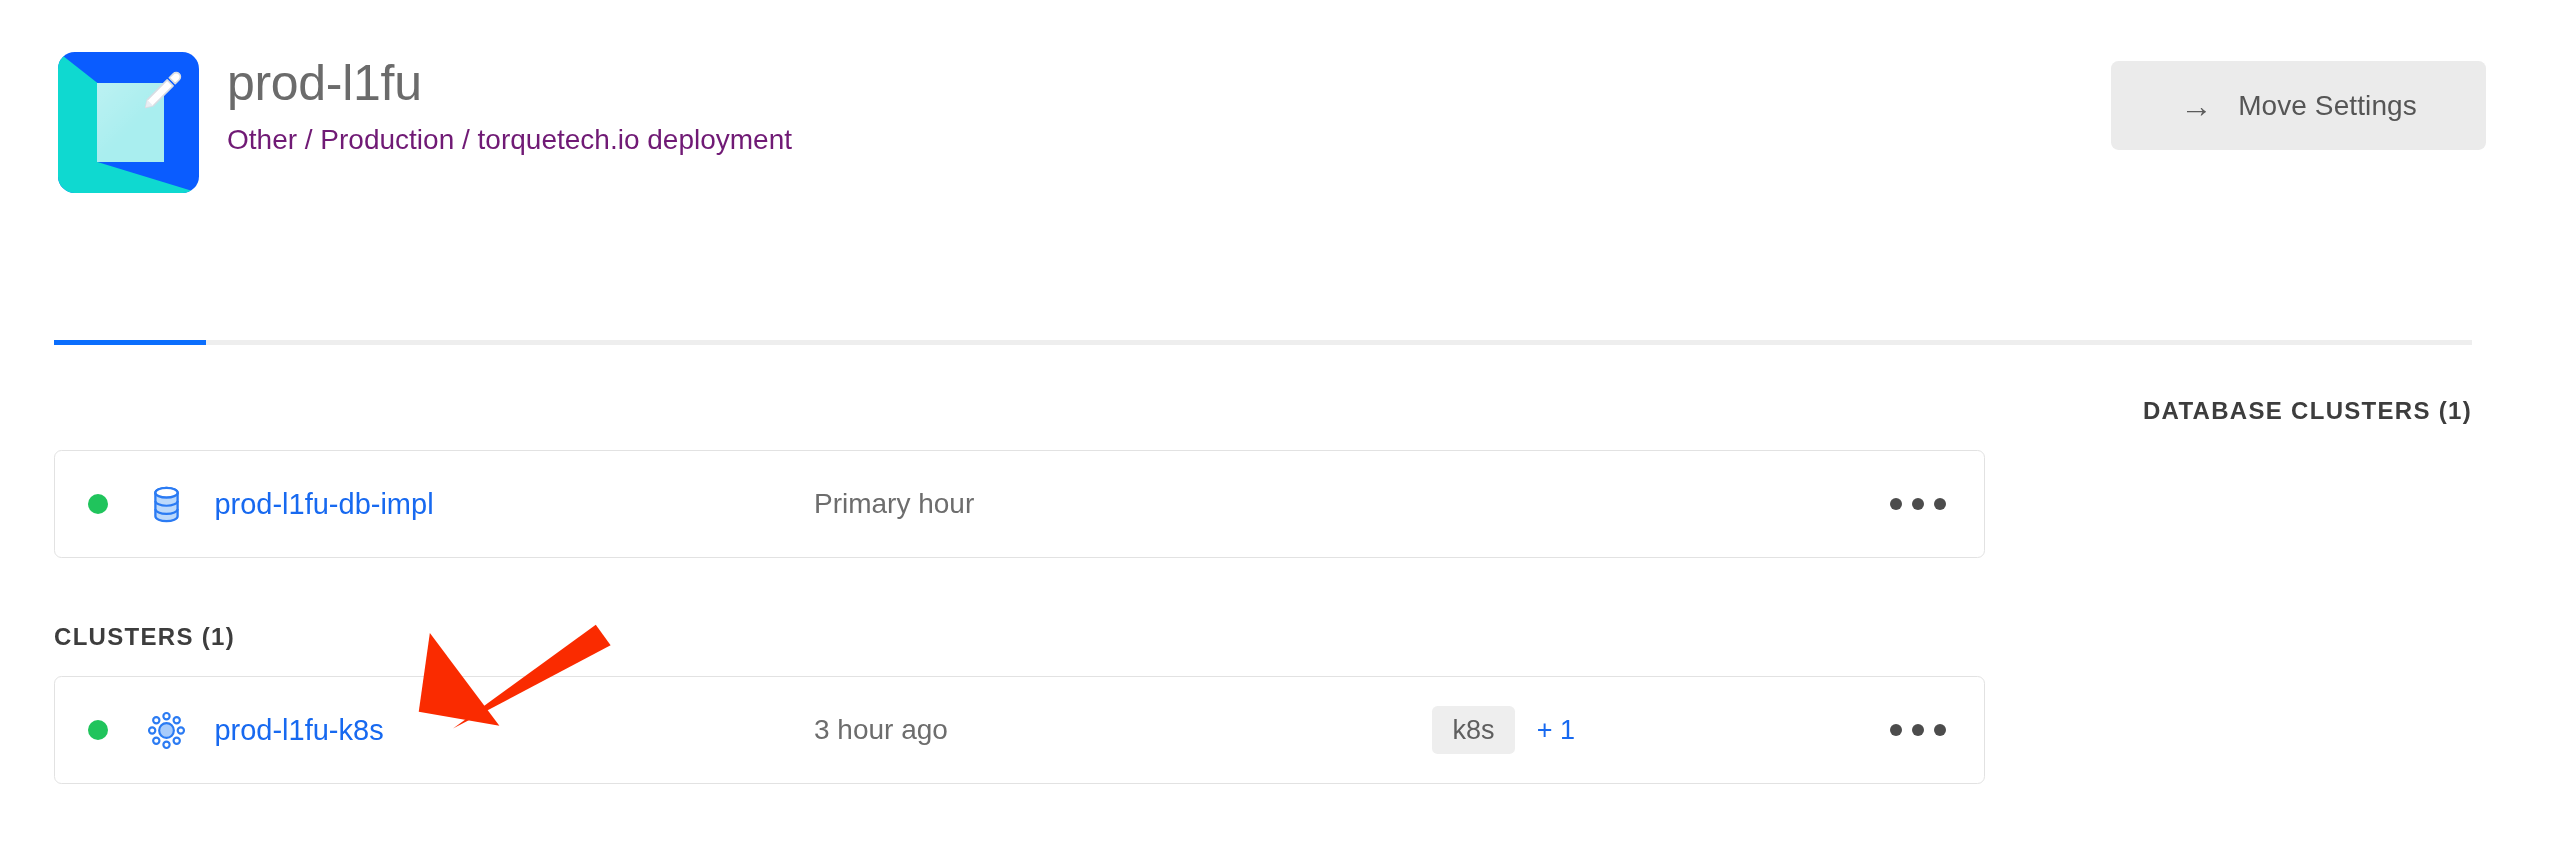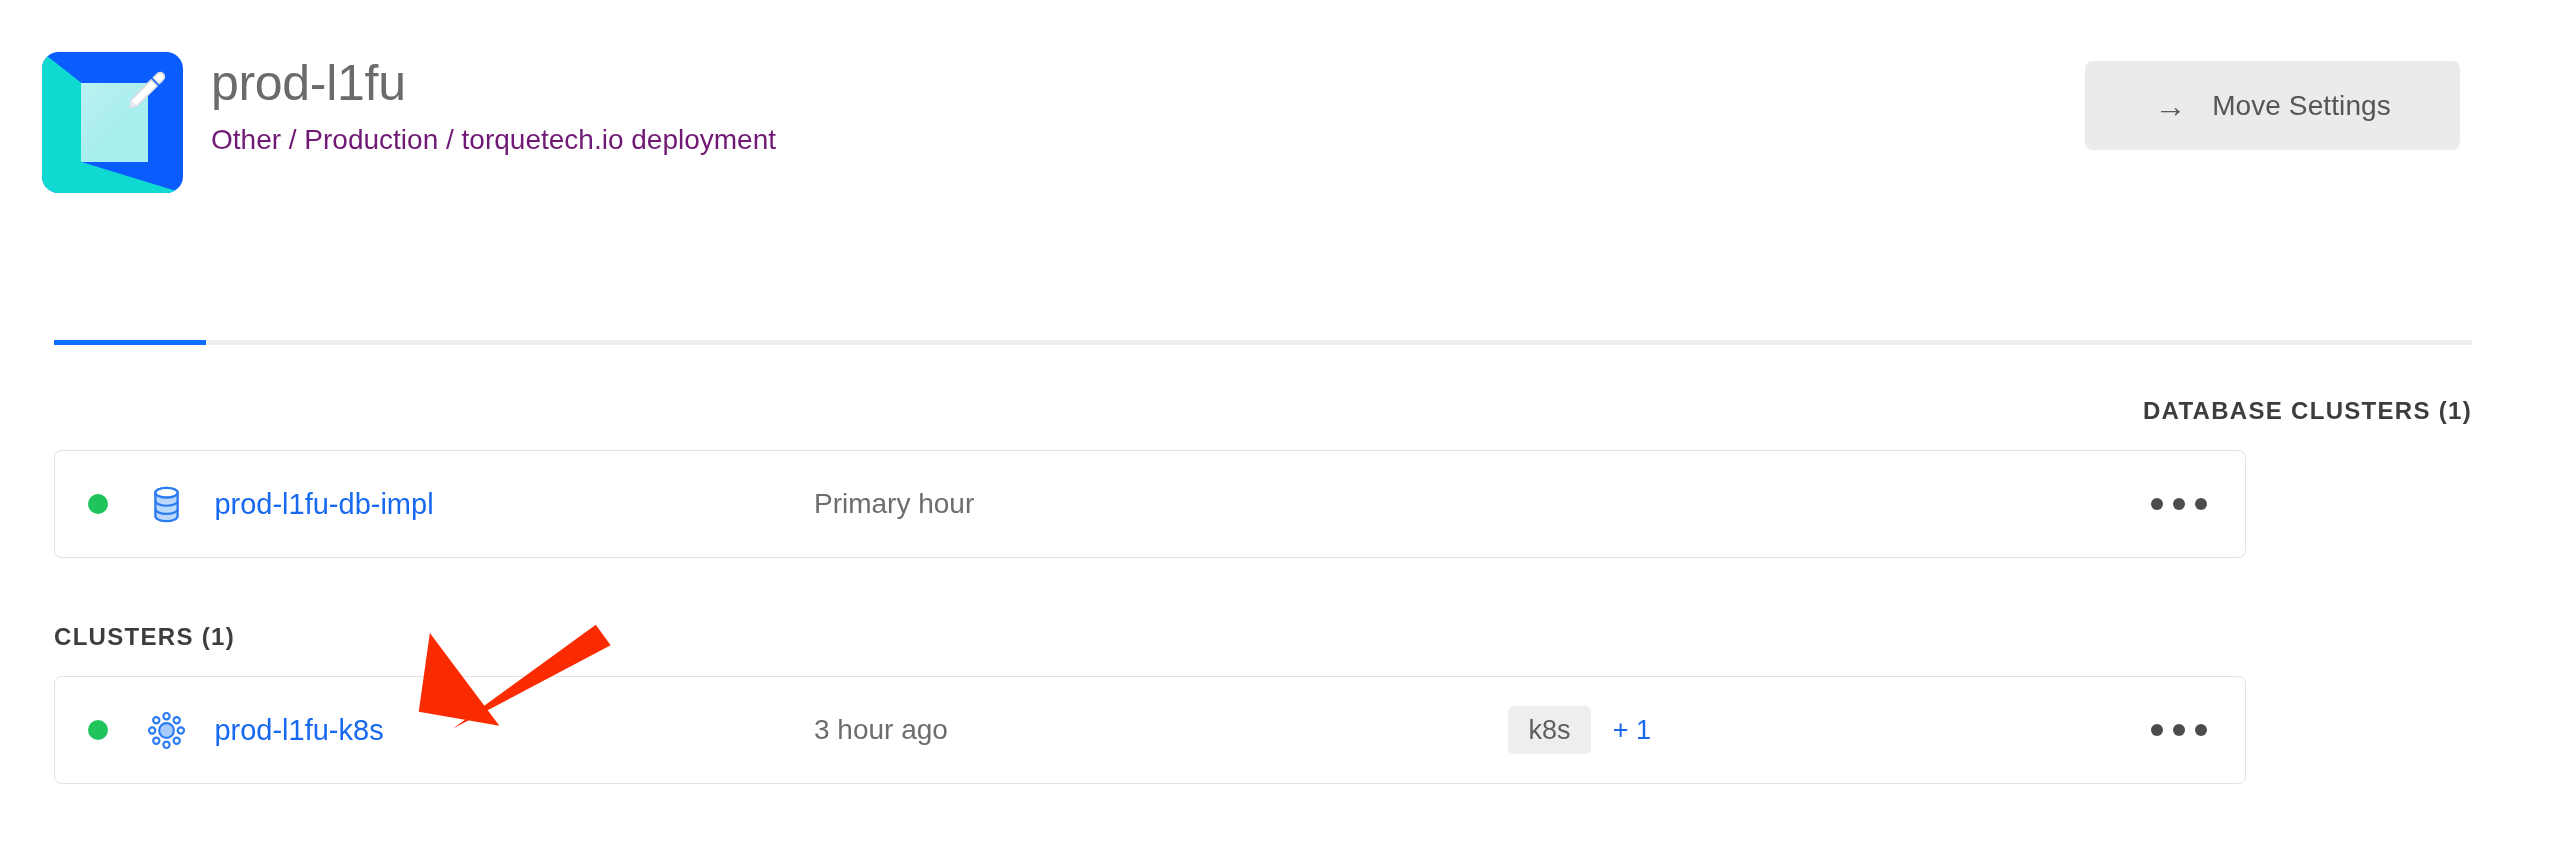--- a/index.html
+++ b/index.html
@@ -26,10 +26,11 @@
   
   .header {
     position: absolute;
-    left: 42px;
+    left: 58px;
     top: 52px;
     width: 2418px;
     height: 149px;
+    padding-left: 10px;
   }
   .header-left {
     position: absolute;

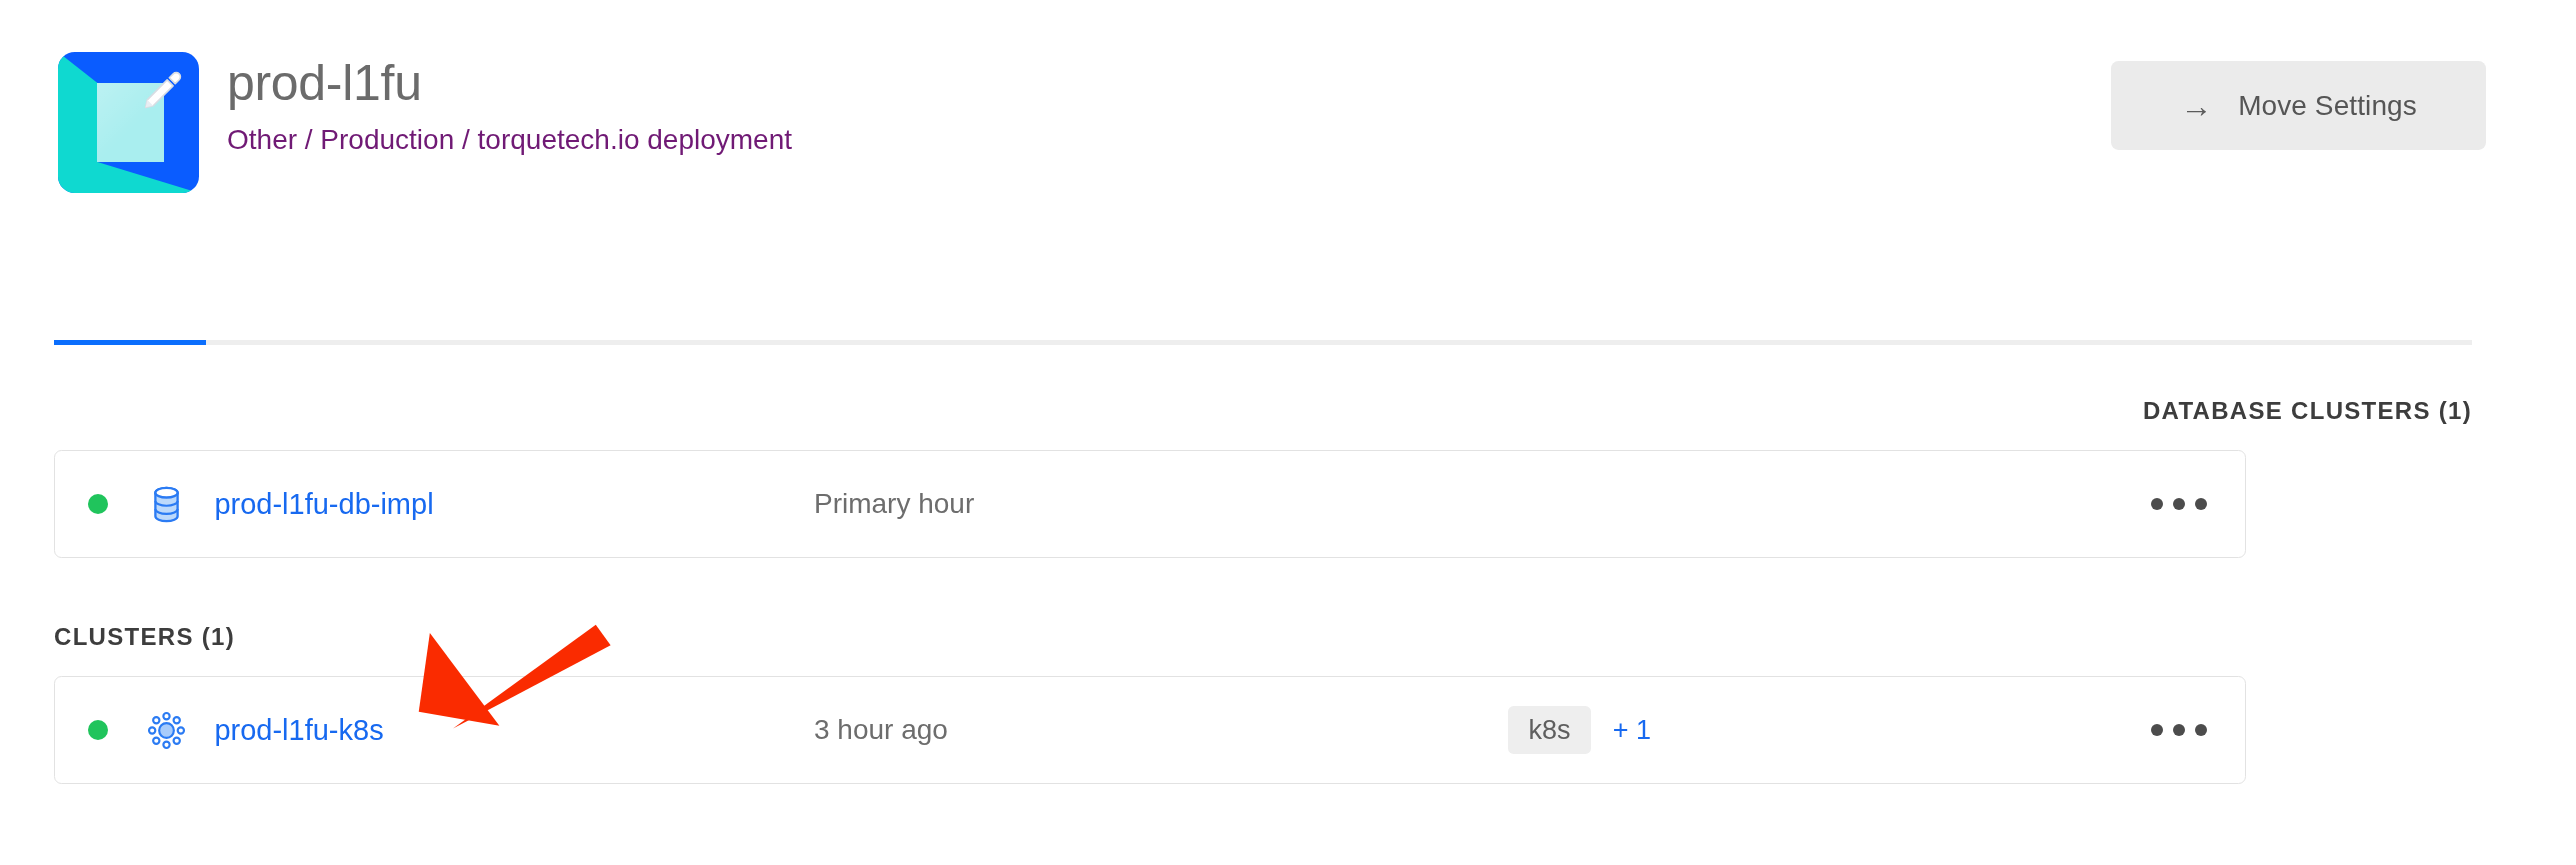--- a/index.html
+++ b/index.html
@@ -189,7 +189,7 @@
 
   .resource-card {
     box-sizing: border-box;
-    width: 2192px;
+    width: 1931px;
     height: 108px;
     border: 0.9px solid #e2e2e2;
     border-radius: 7.4px;

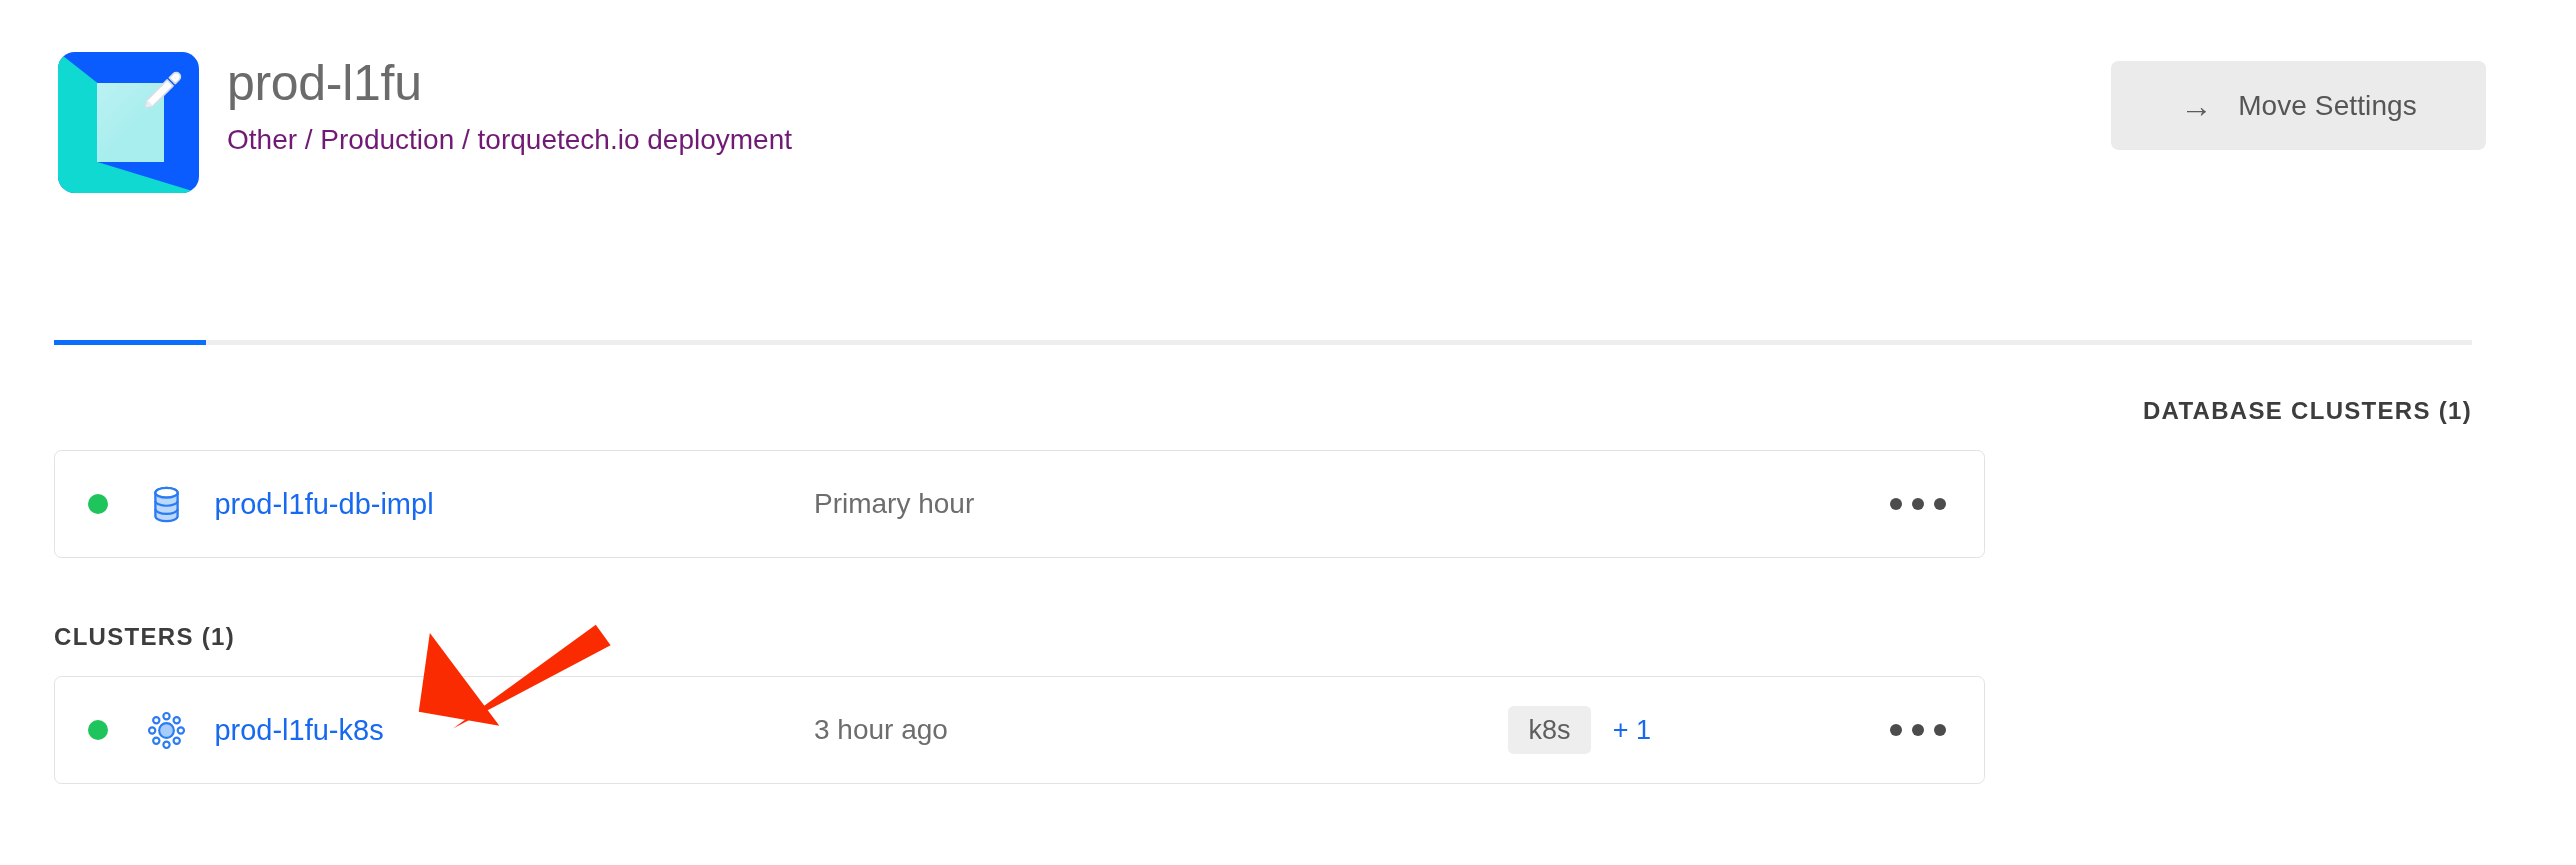--- a/index.html
+++ b/index.html
@@ -234,7 +234,7 @@
   }
   .res-tags {
     position: absolute;
-    left: 1453px;
+    left: 1377px;
     display: flex;
     align-items: center;
   }

